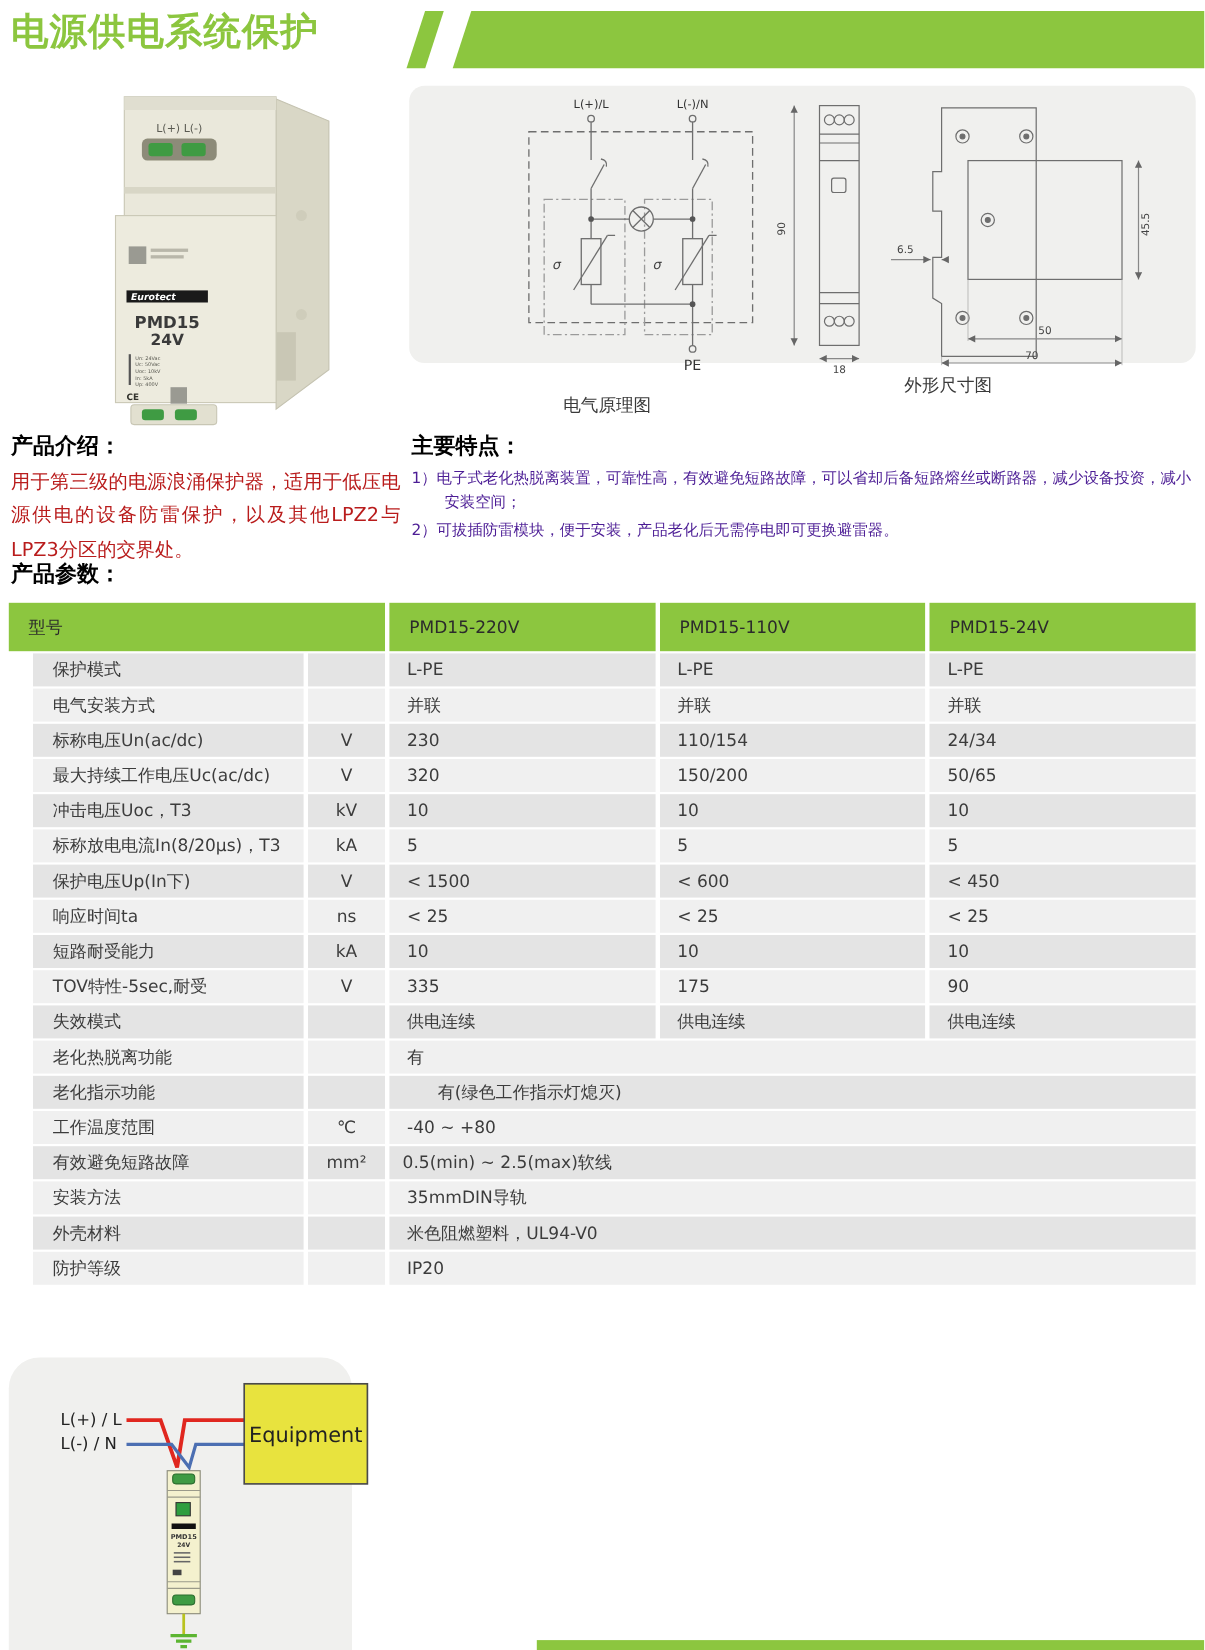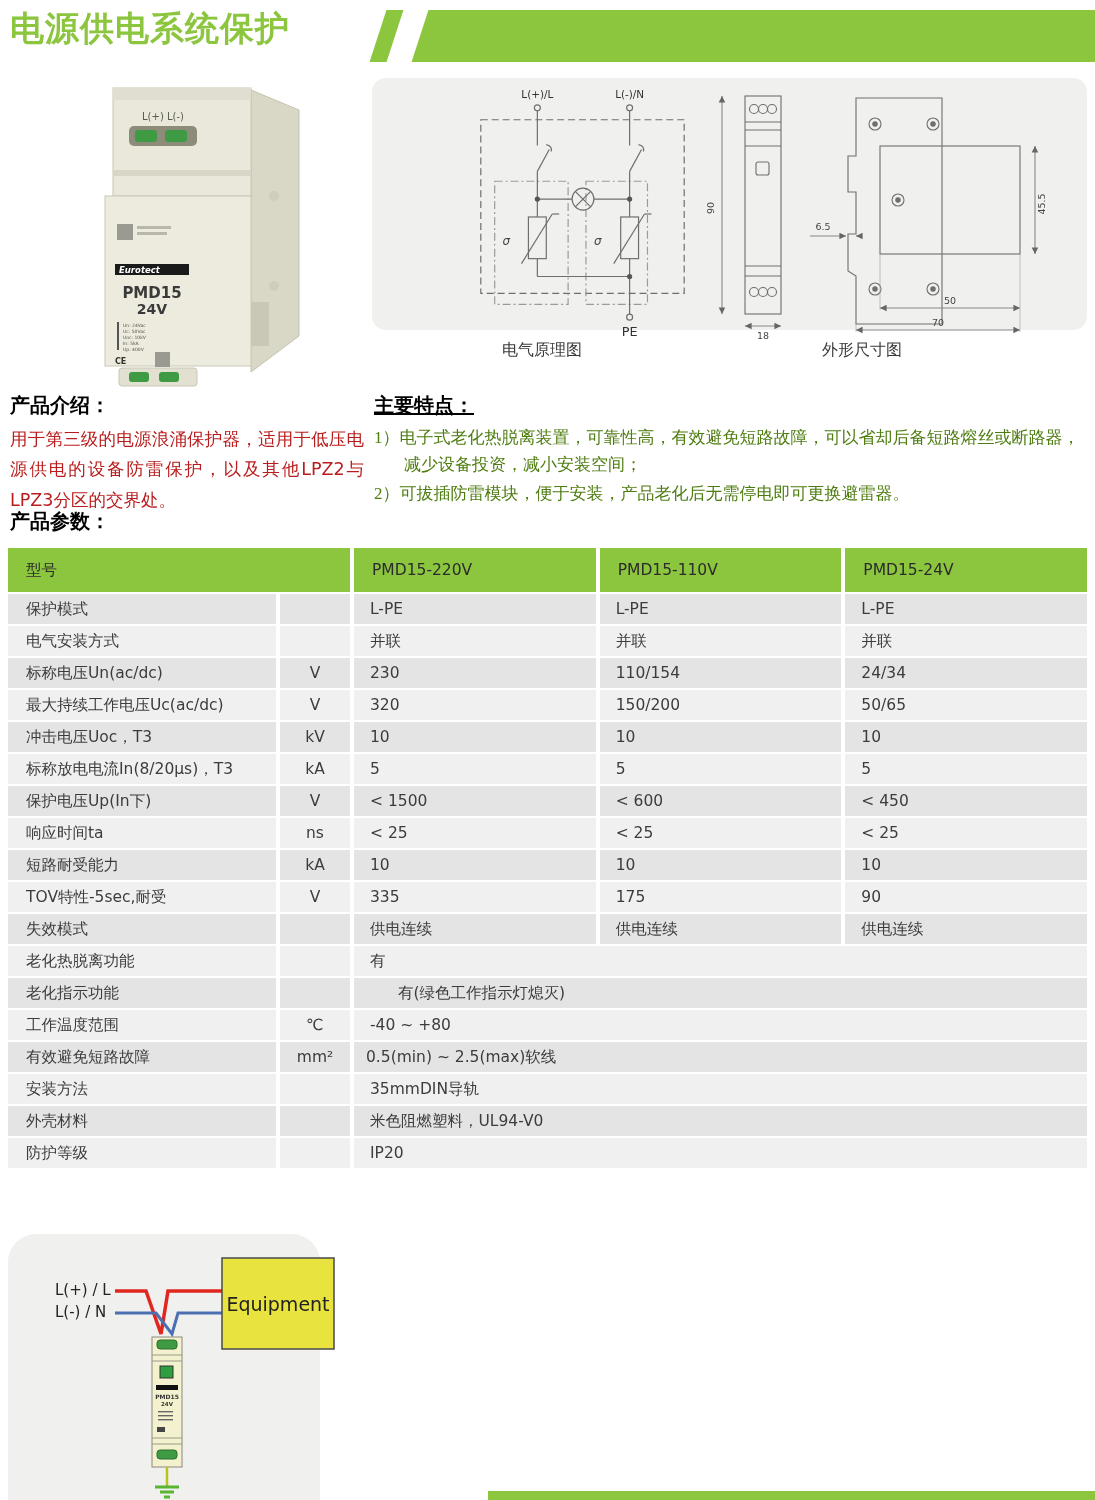--- a/index.html
+++ b/index.html
@@ -15,7 +15,7 @@
   .panel{position:absolute;background:#f0f0ee;border-radius:14px;}
   #diagram-panel{left:372px;top:78px;width:715px;height:252px;}
   .diagram-caption{position:absolute;top:262px;width:150px;text-align:center;font-size:16px;color:#3a3a3a;}
-  #schematic-caption{left:95px;}
+  #schematic-caption{left:105px;margin-top:19px;}
   #outline-caption{left:415px;}
 
   

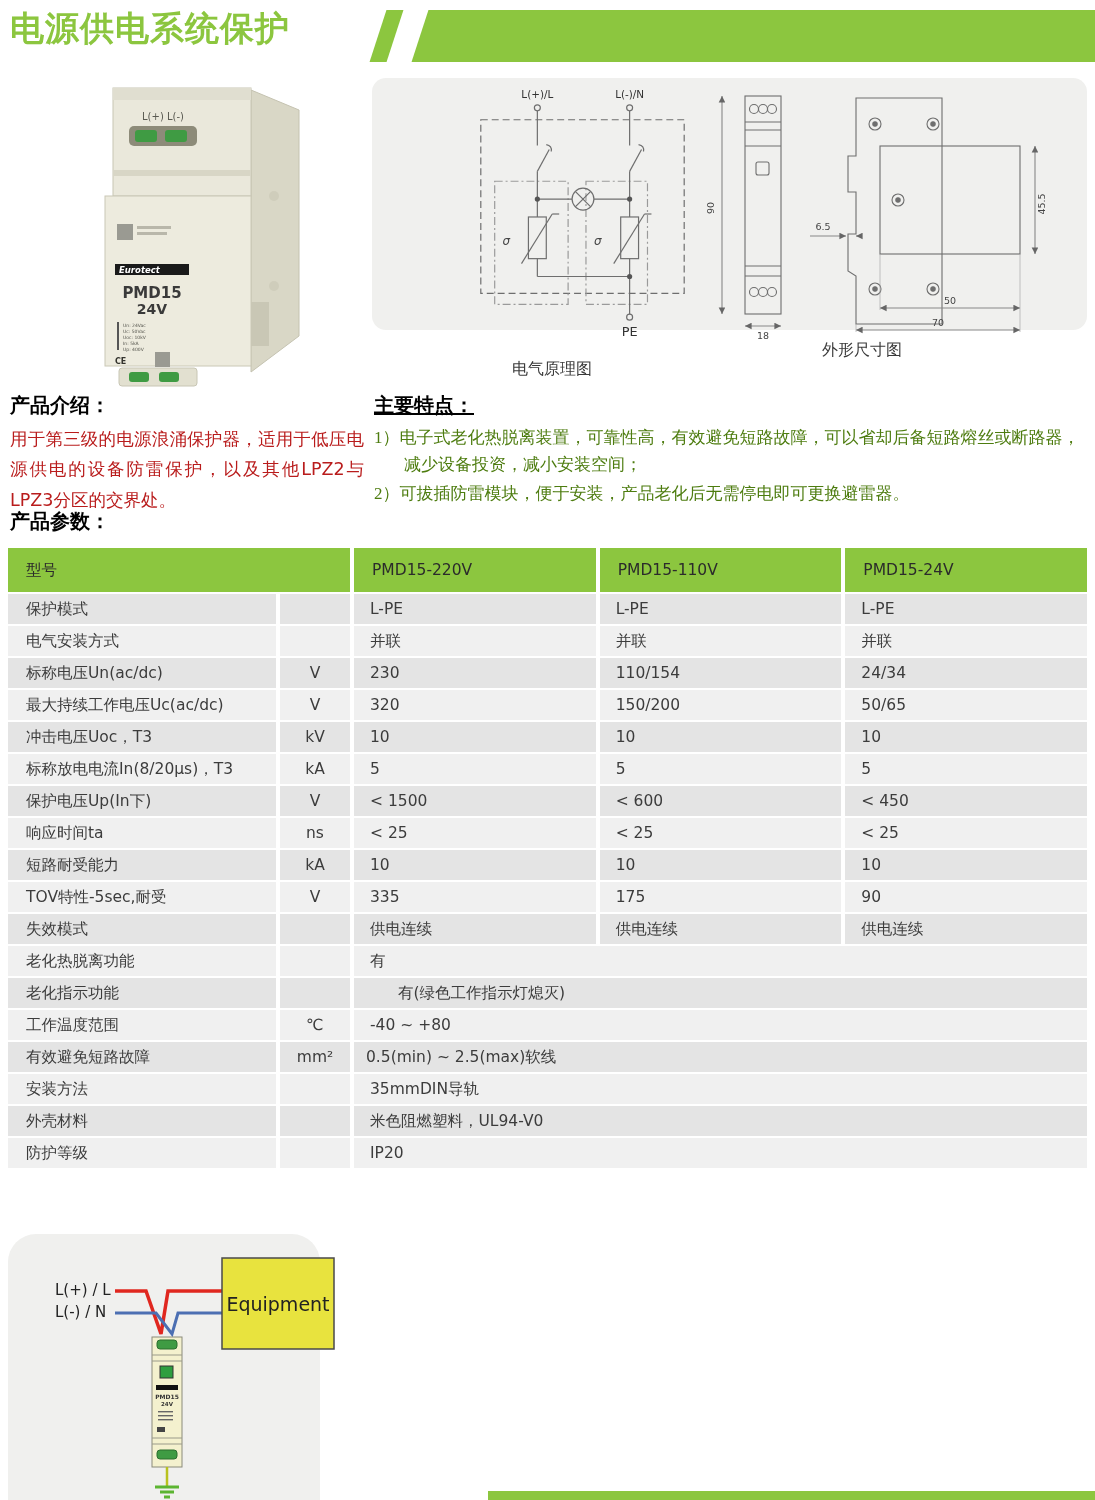--- a/index.html
+++ b/index.html
@@ -24,7 +24,7 @@
   
   .sec-heading{position:absolute;font-size:20px;font-weight:bold;color:#000;}
   #intro-heading{left:10px;top:392px;}
-  #features-heading{left:374px;top:392px;text-decoration:underline;}
+  #features-heading{left:374px;top:392px;}
   #params-heading{left:10px;top:508px;}
   #intro-body{position:absolute;left:10px;top:424px;width:354px;font-size:17.5px;line-height:1.73;color:#b91c1c;text-align:justify;}
   #features-list{position:absolute;left:374px;top:424px;width:714px;font-size:17px;line-height:1.6;color:#4d7c0f;font-family:Liberation Serif, serif;}

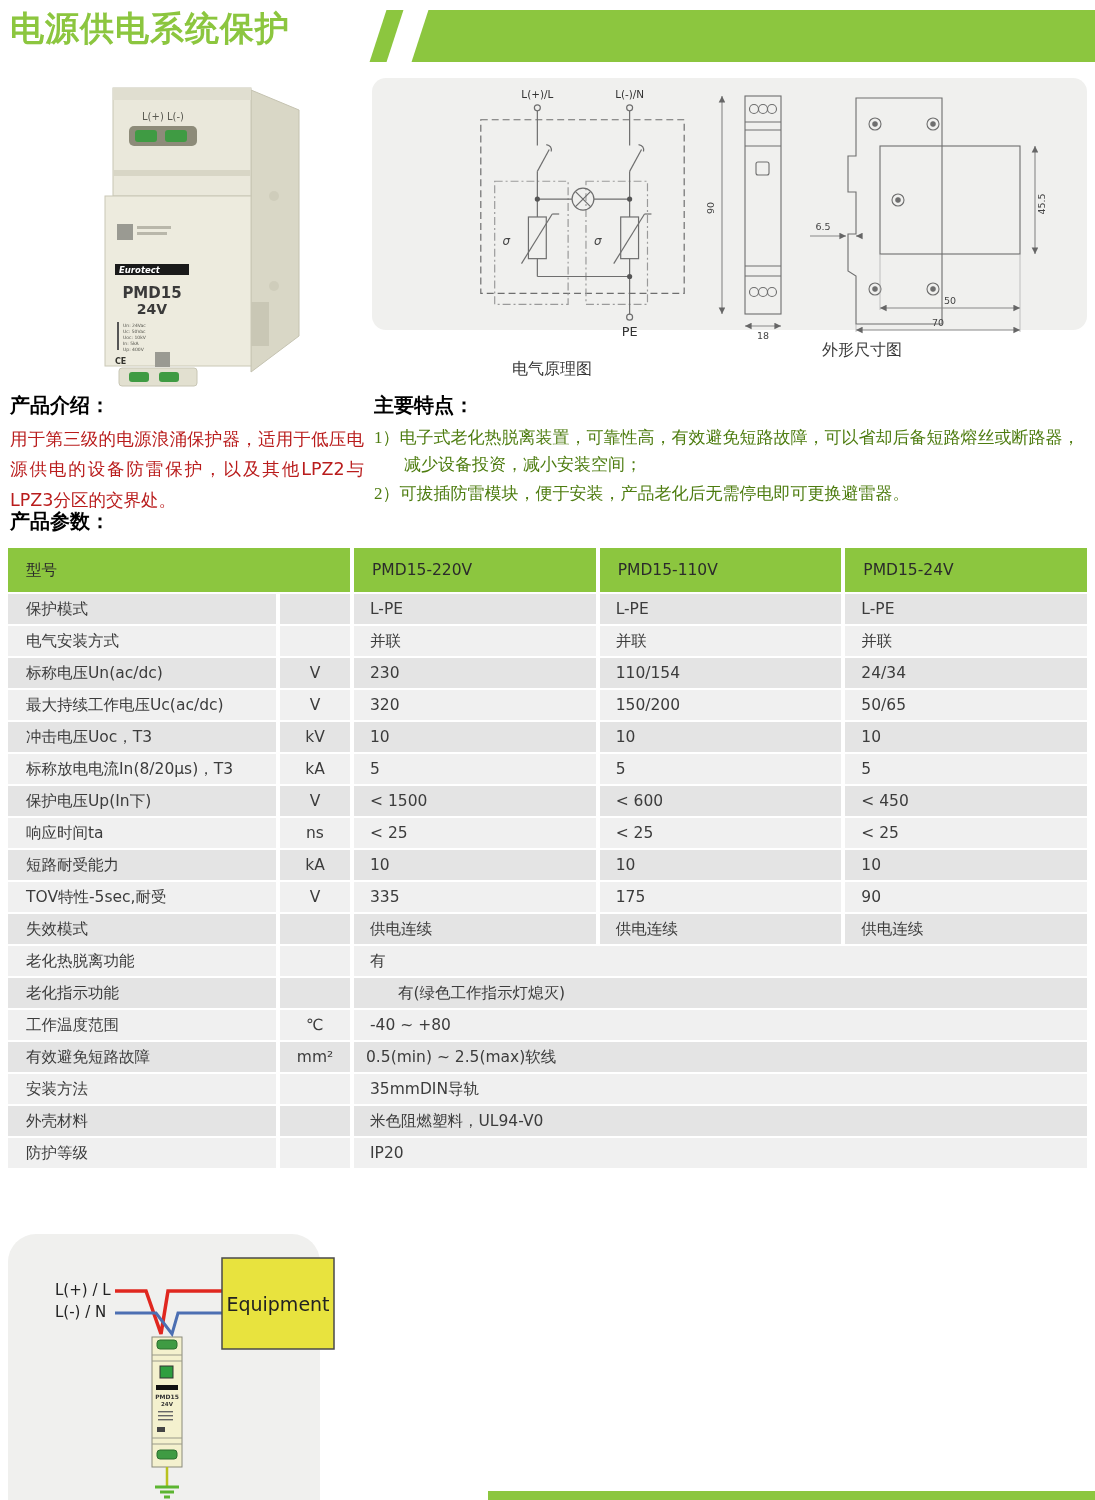--- a/index.html
+++ b/index.html
@@ -27,7 +27,7 @@
   #features-heading{left:374px;top:392px;}
   #params-heading{left:10px;top:508px;}
   #intro-body{position:absolute;left:10px;top:424px;width:354px;font-size:17.5px;line-height:1.73;color:#b91c1c;text-align:justify;}
-  #features-list{position:absolute;left:374px;top:424px;width:714px;font-size:17px;line-height:1.6;color:#4d7c0f;font-family:Liberation Serif, serif;}
+  #features-list{position:absolute;left:374px;top:424px;width:714px;font-size:14px;line-height:1.6;color:#4c1d95;}
   .feature-item{padding-left:30px;text-indent:-30px;margin:0 0 2px 0;}
 
   

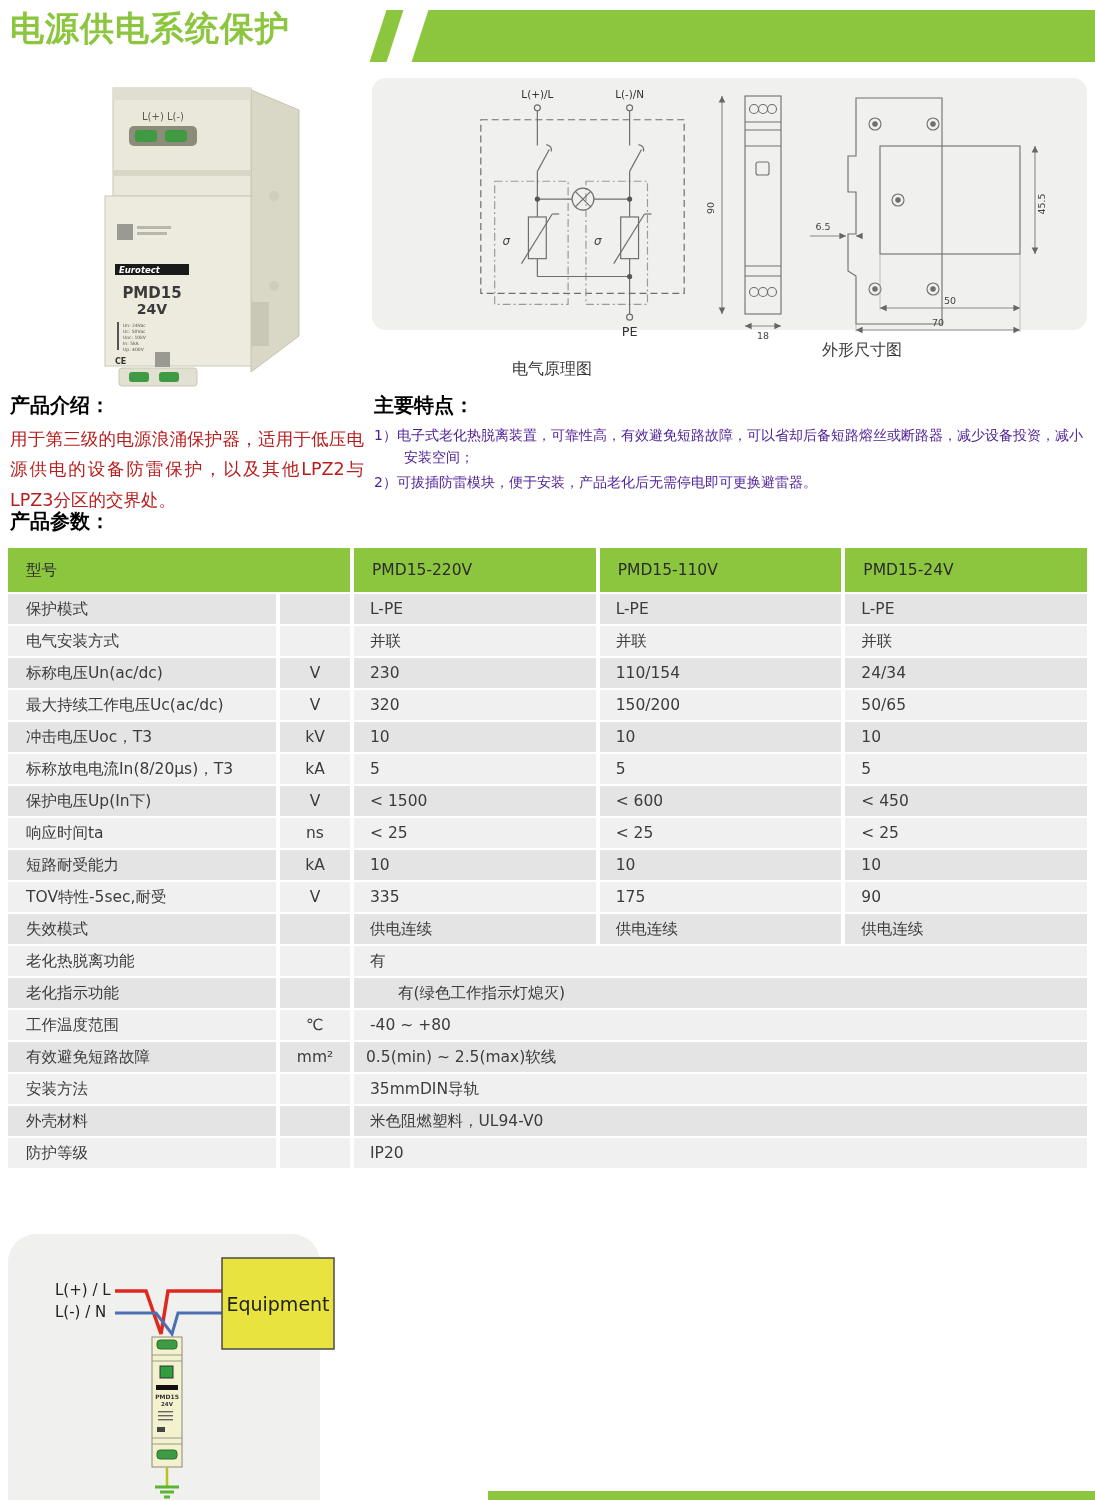--- a/index.html
+++ b/index.html
@@ -35,7 +35,7 @@
     grid-template-columns:268px 70px 1fr 1fr 1fr;column-gap:4px;row-gap:2px;background:#fff;}
   .tcell{display:flex;align-items:center;font-size:15.5px;color:#3c3c3c;}
   .hcell{background:#8cc63f;height:44px;color:#2b2b2b;padding-left:18px;}
-  .lcell{padding-left:18px;height:30px;}
+  .lcell{padding-left:18px;height:30px;margin-left:22px;}
   .ucell{justify-content:center;height:30px;}
   .vcell{padding-left:16px;height:30px;}
   .dark{background:#e4e4e4;}

